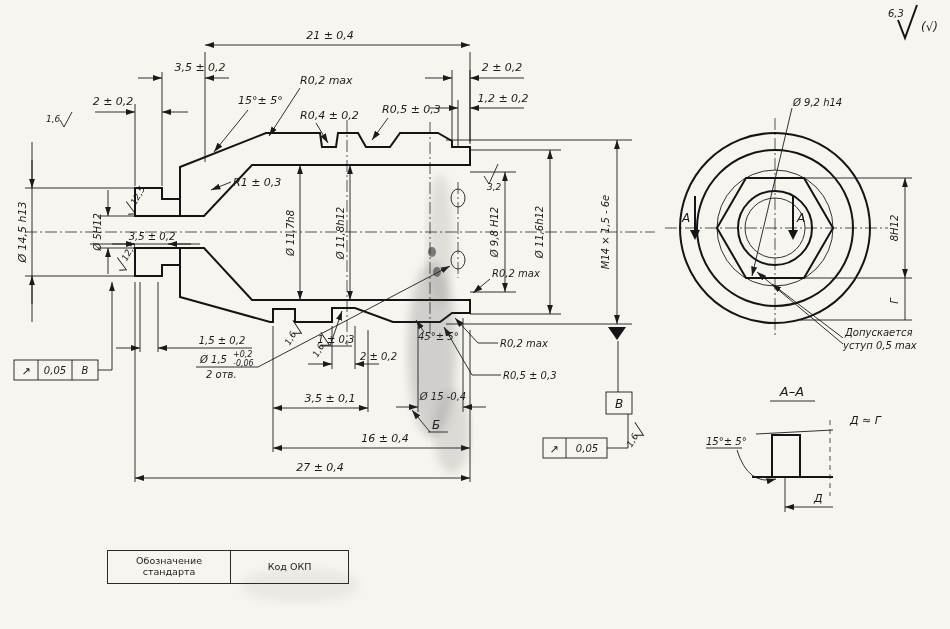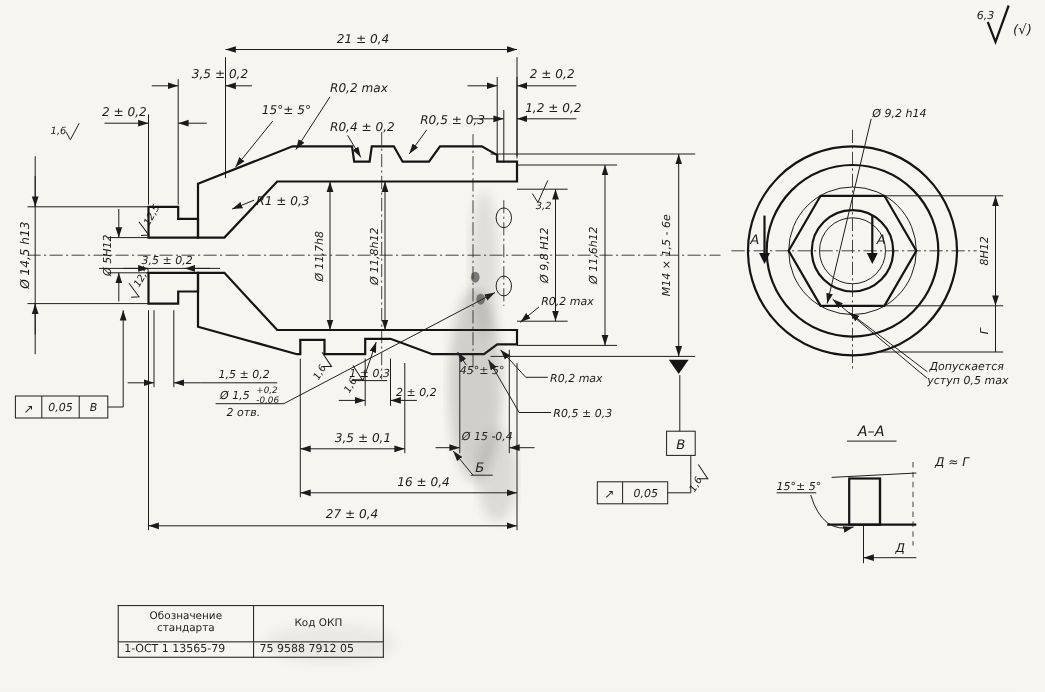--- a/index.html
+++ b/index.html
@@ -349,10 +349,6 @@
     </td>
     <td class="hd c2">Код ОКП</td>
   </tr>
-  <tr>
-    <td>1-ОСТ 1 13565-79</td>
-    <td>75 9588 7912 05</td>
-  </tr>
 </tbody>
     </table>
 </div>

